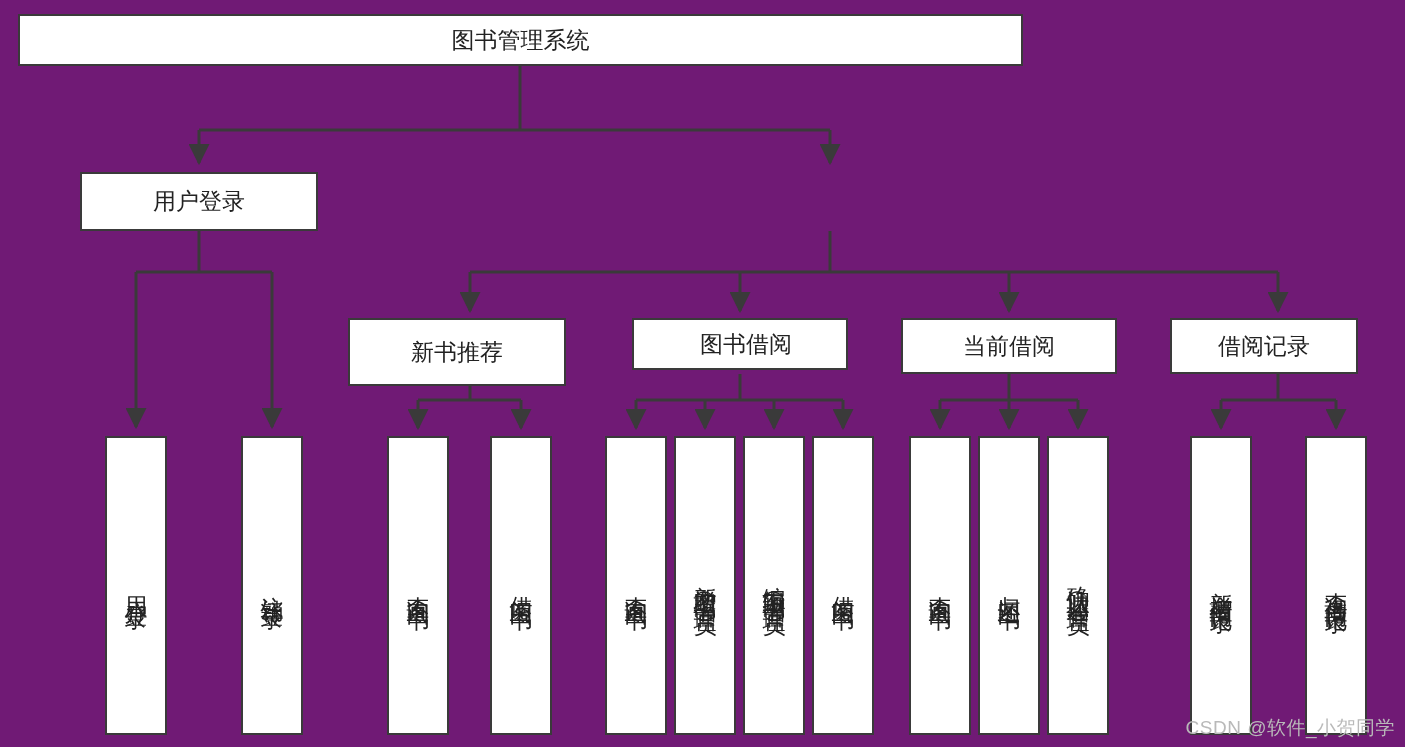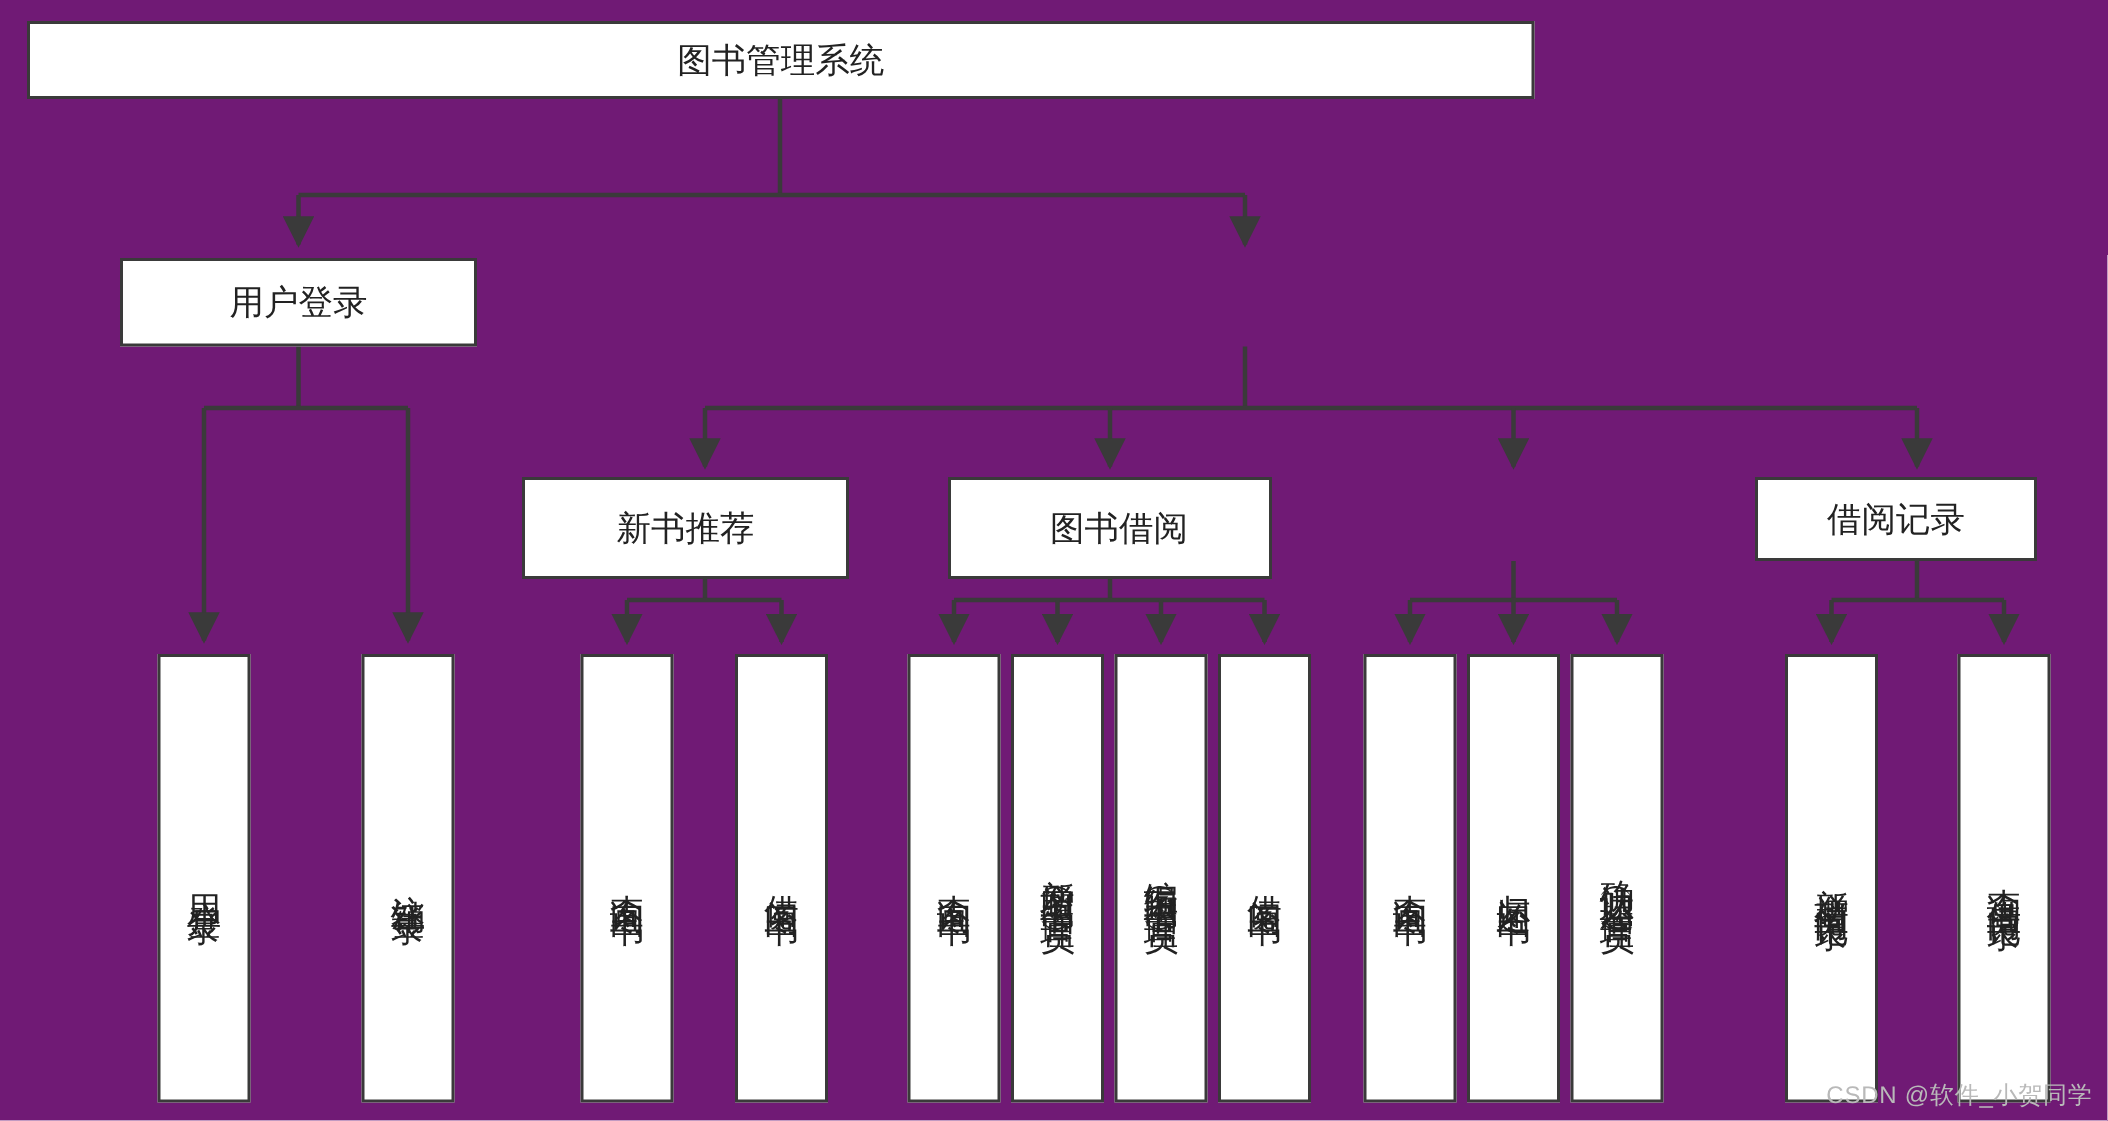--- a/index.html
+++ b/index.html
@@ -140,7 +140,7 @@
     <span class="label">新书推荐</span>
   </div>
 
-  <div class="node h" style="left:632px; top:318px; width:216px; height:68px;padding-left:12px;">
+  <div class="node h" style="left:632px; top:318px; width:216px; height:52px;padding-left:12px;">
     <span class="label">图书借阅</span>
   </div>
 

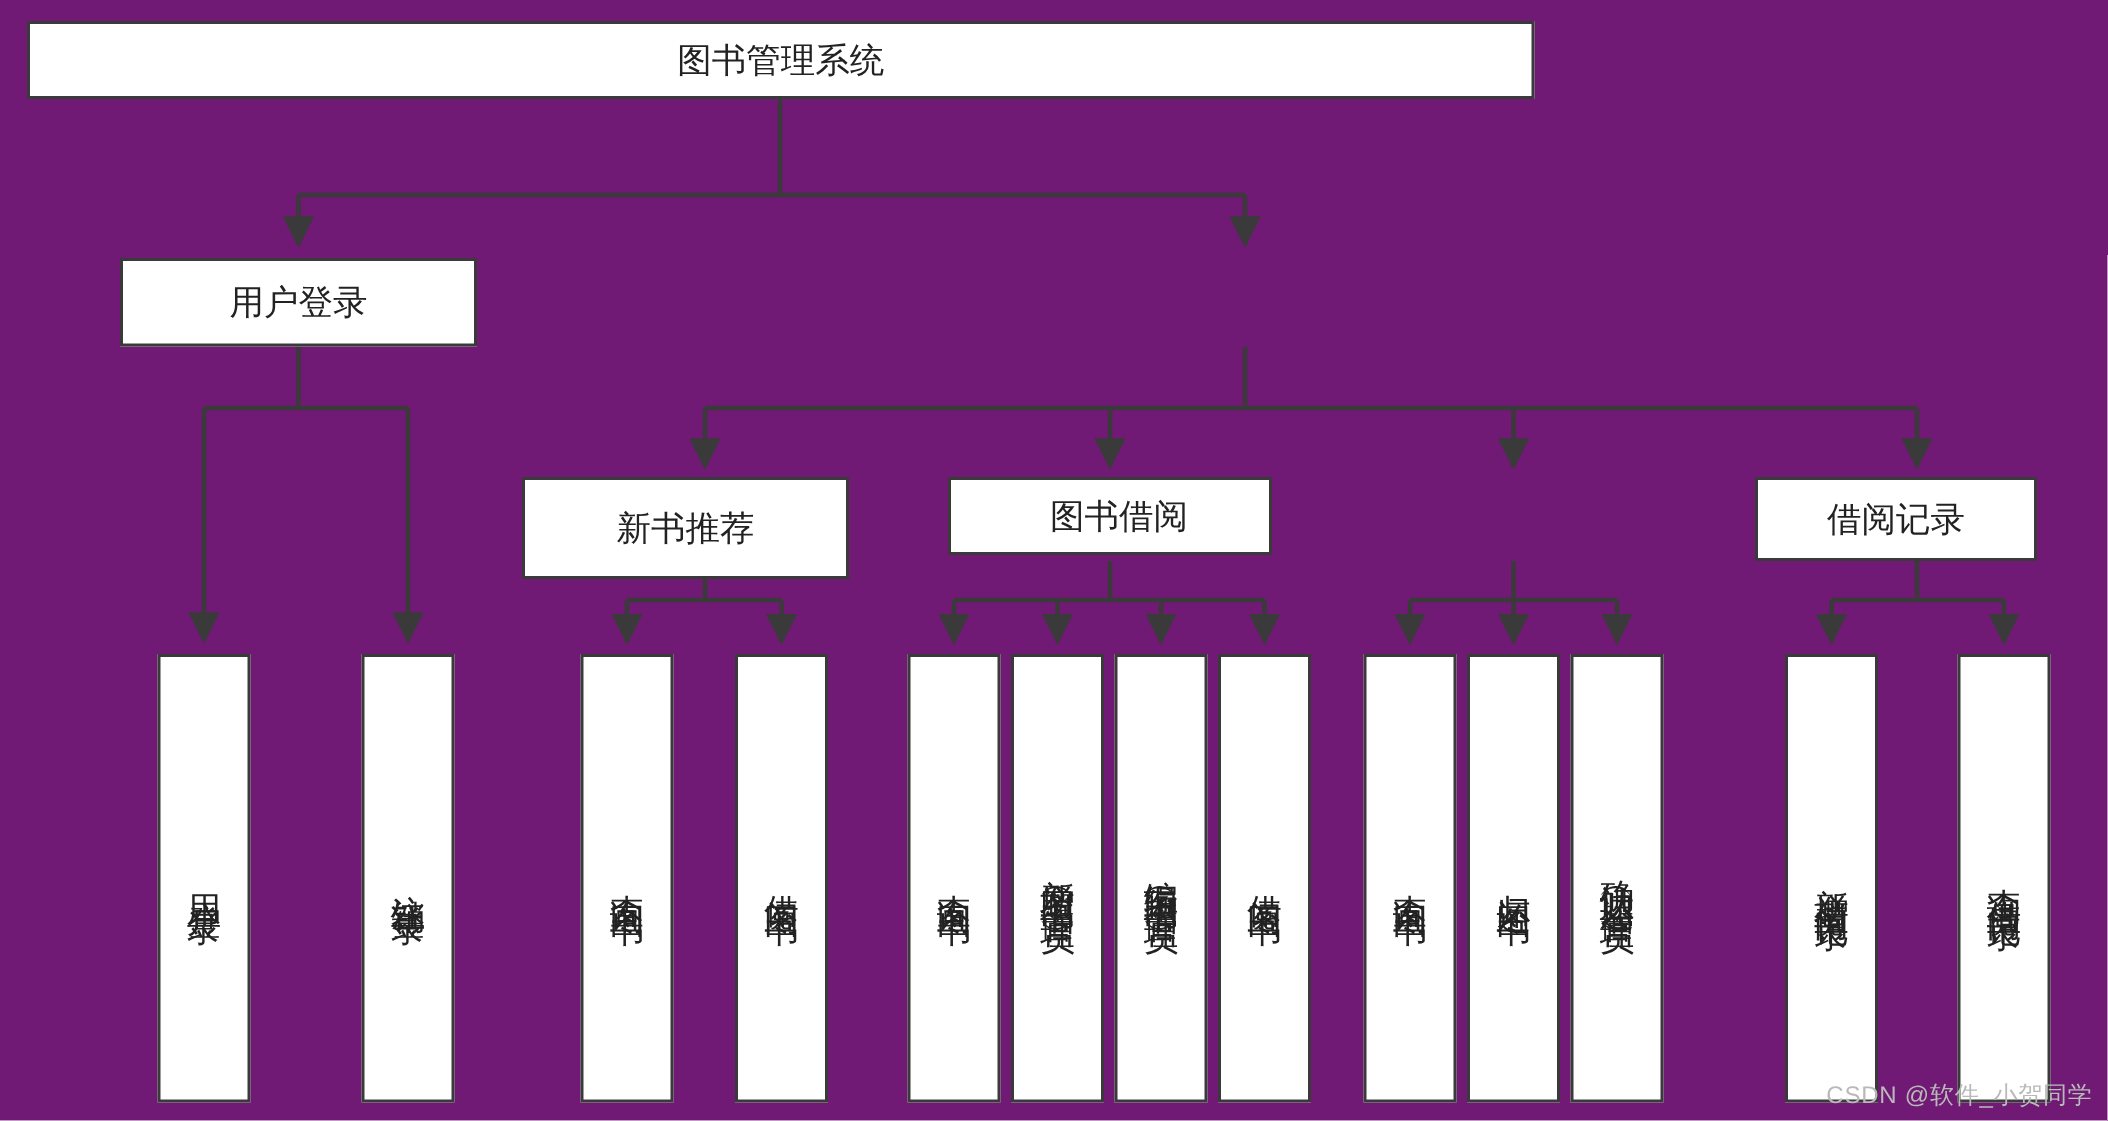--- a/index.html
+++ b/index.html
@@ -144,6 +144,9 @@
     <span class="label">图书借阅</span>
   </div>
 
+  <div class="node h" style="left:901px; top:318px; width:216px; height:56px;">
+    <span class="label">当前借阅</span>
+  </div>
 
   <div class="node h" style="left:1170px; top:318px; width:188px; height:56px;">
     <span class="label">借阅记录</span>

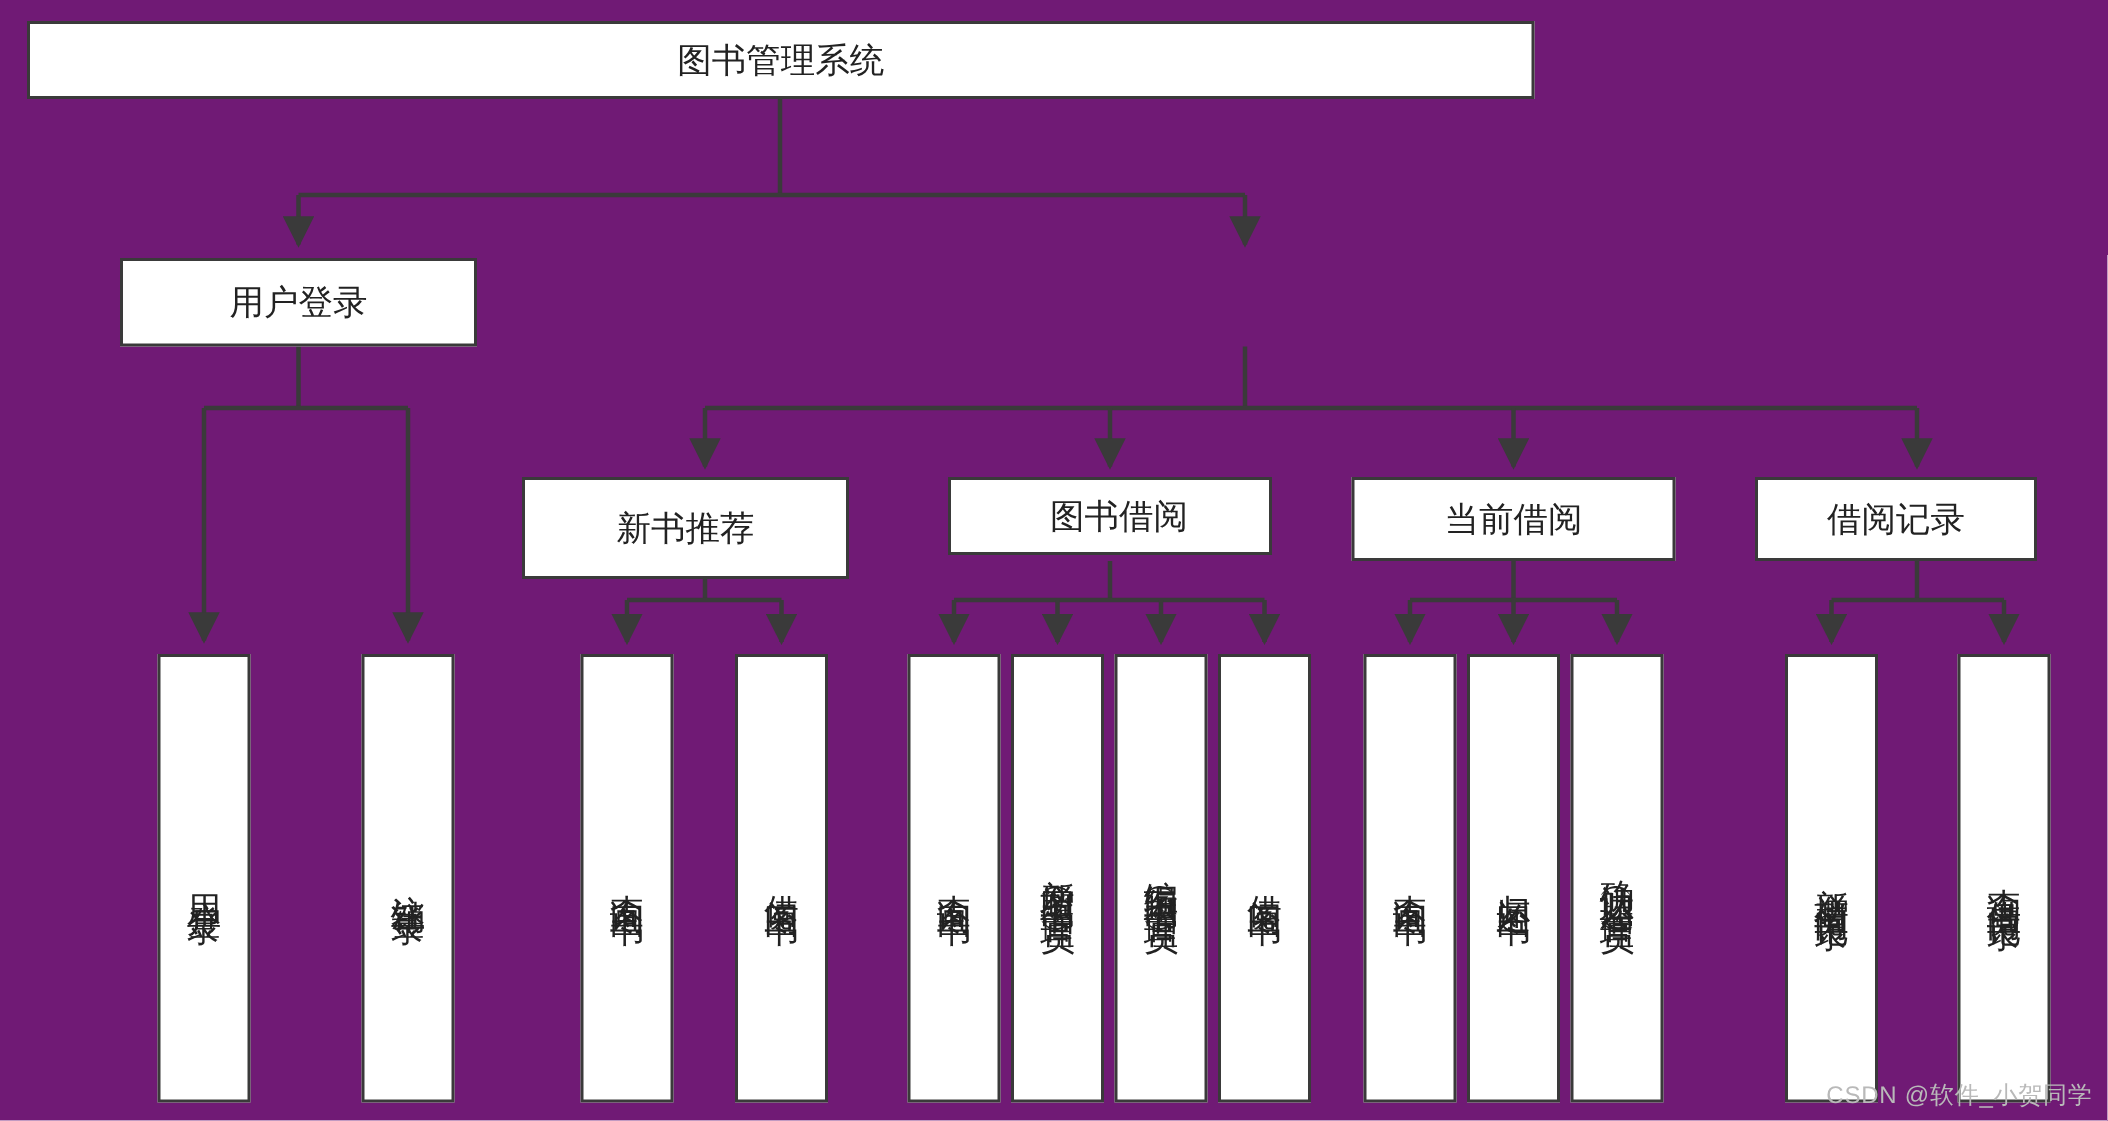--- a/index.html
+++ b/index.html
@@ -65,7 +65,7 @@
     position: absolute;
     right: 10px;
     bottom: 6px;
-    font-size: 16px;
+    font-size: 19px;
     color: #b9b9b9;
     letter-spacing: 0.5px;
     white-space: nowrap;

